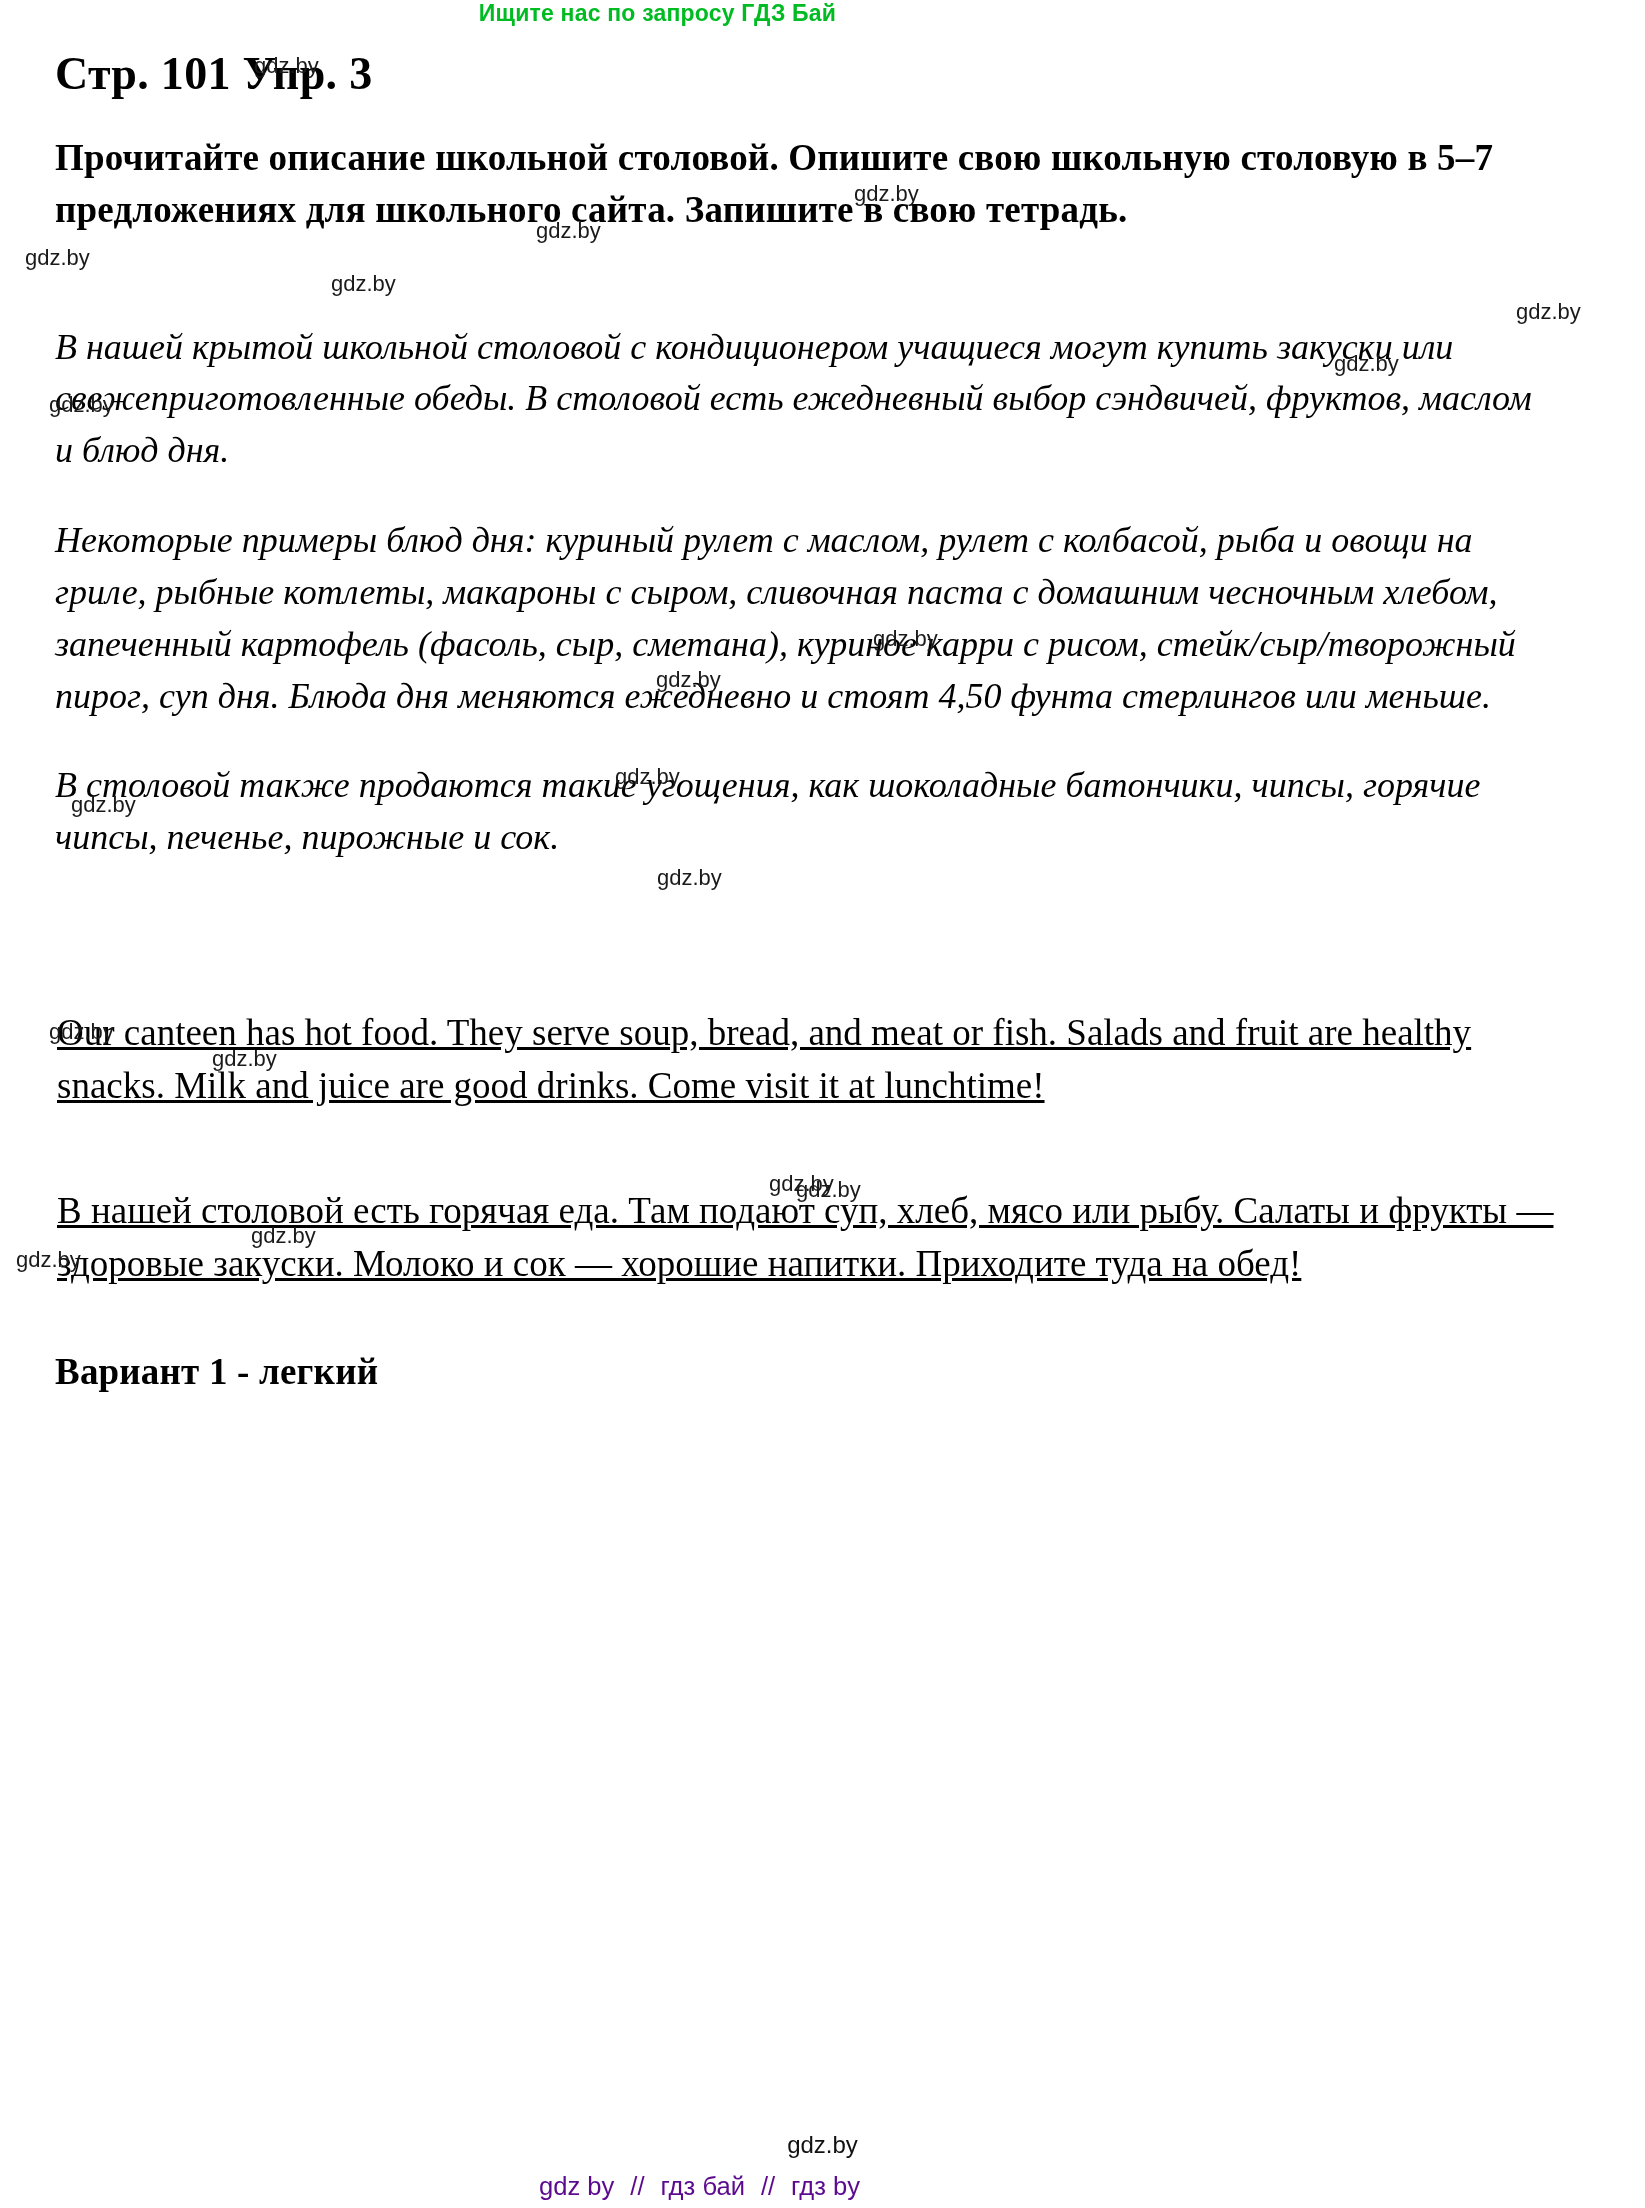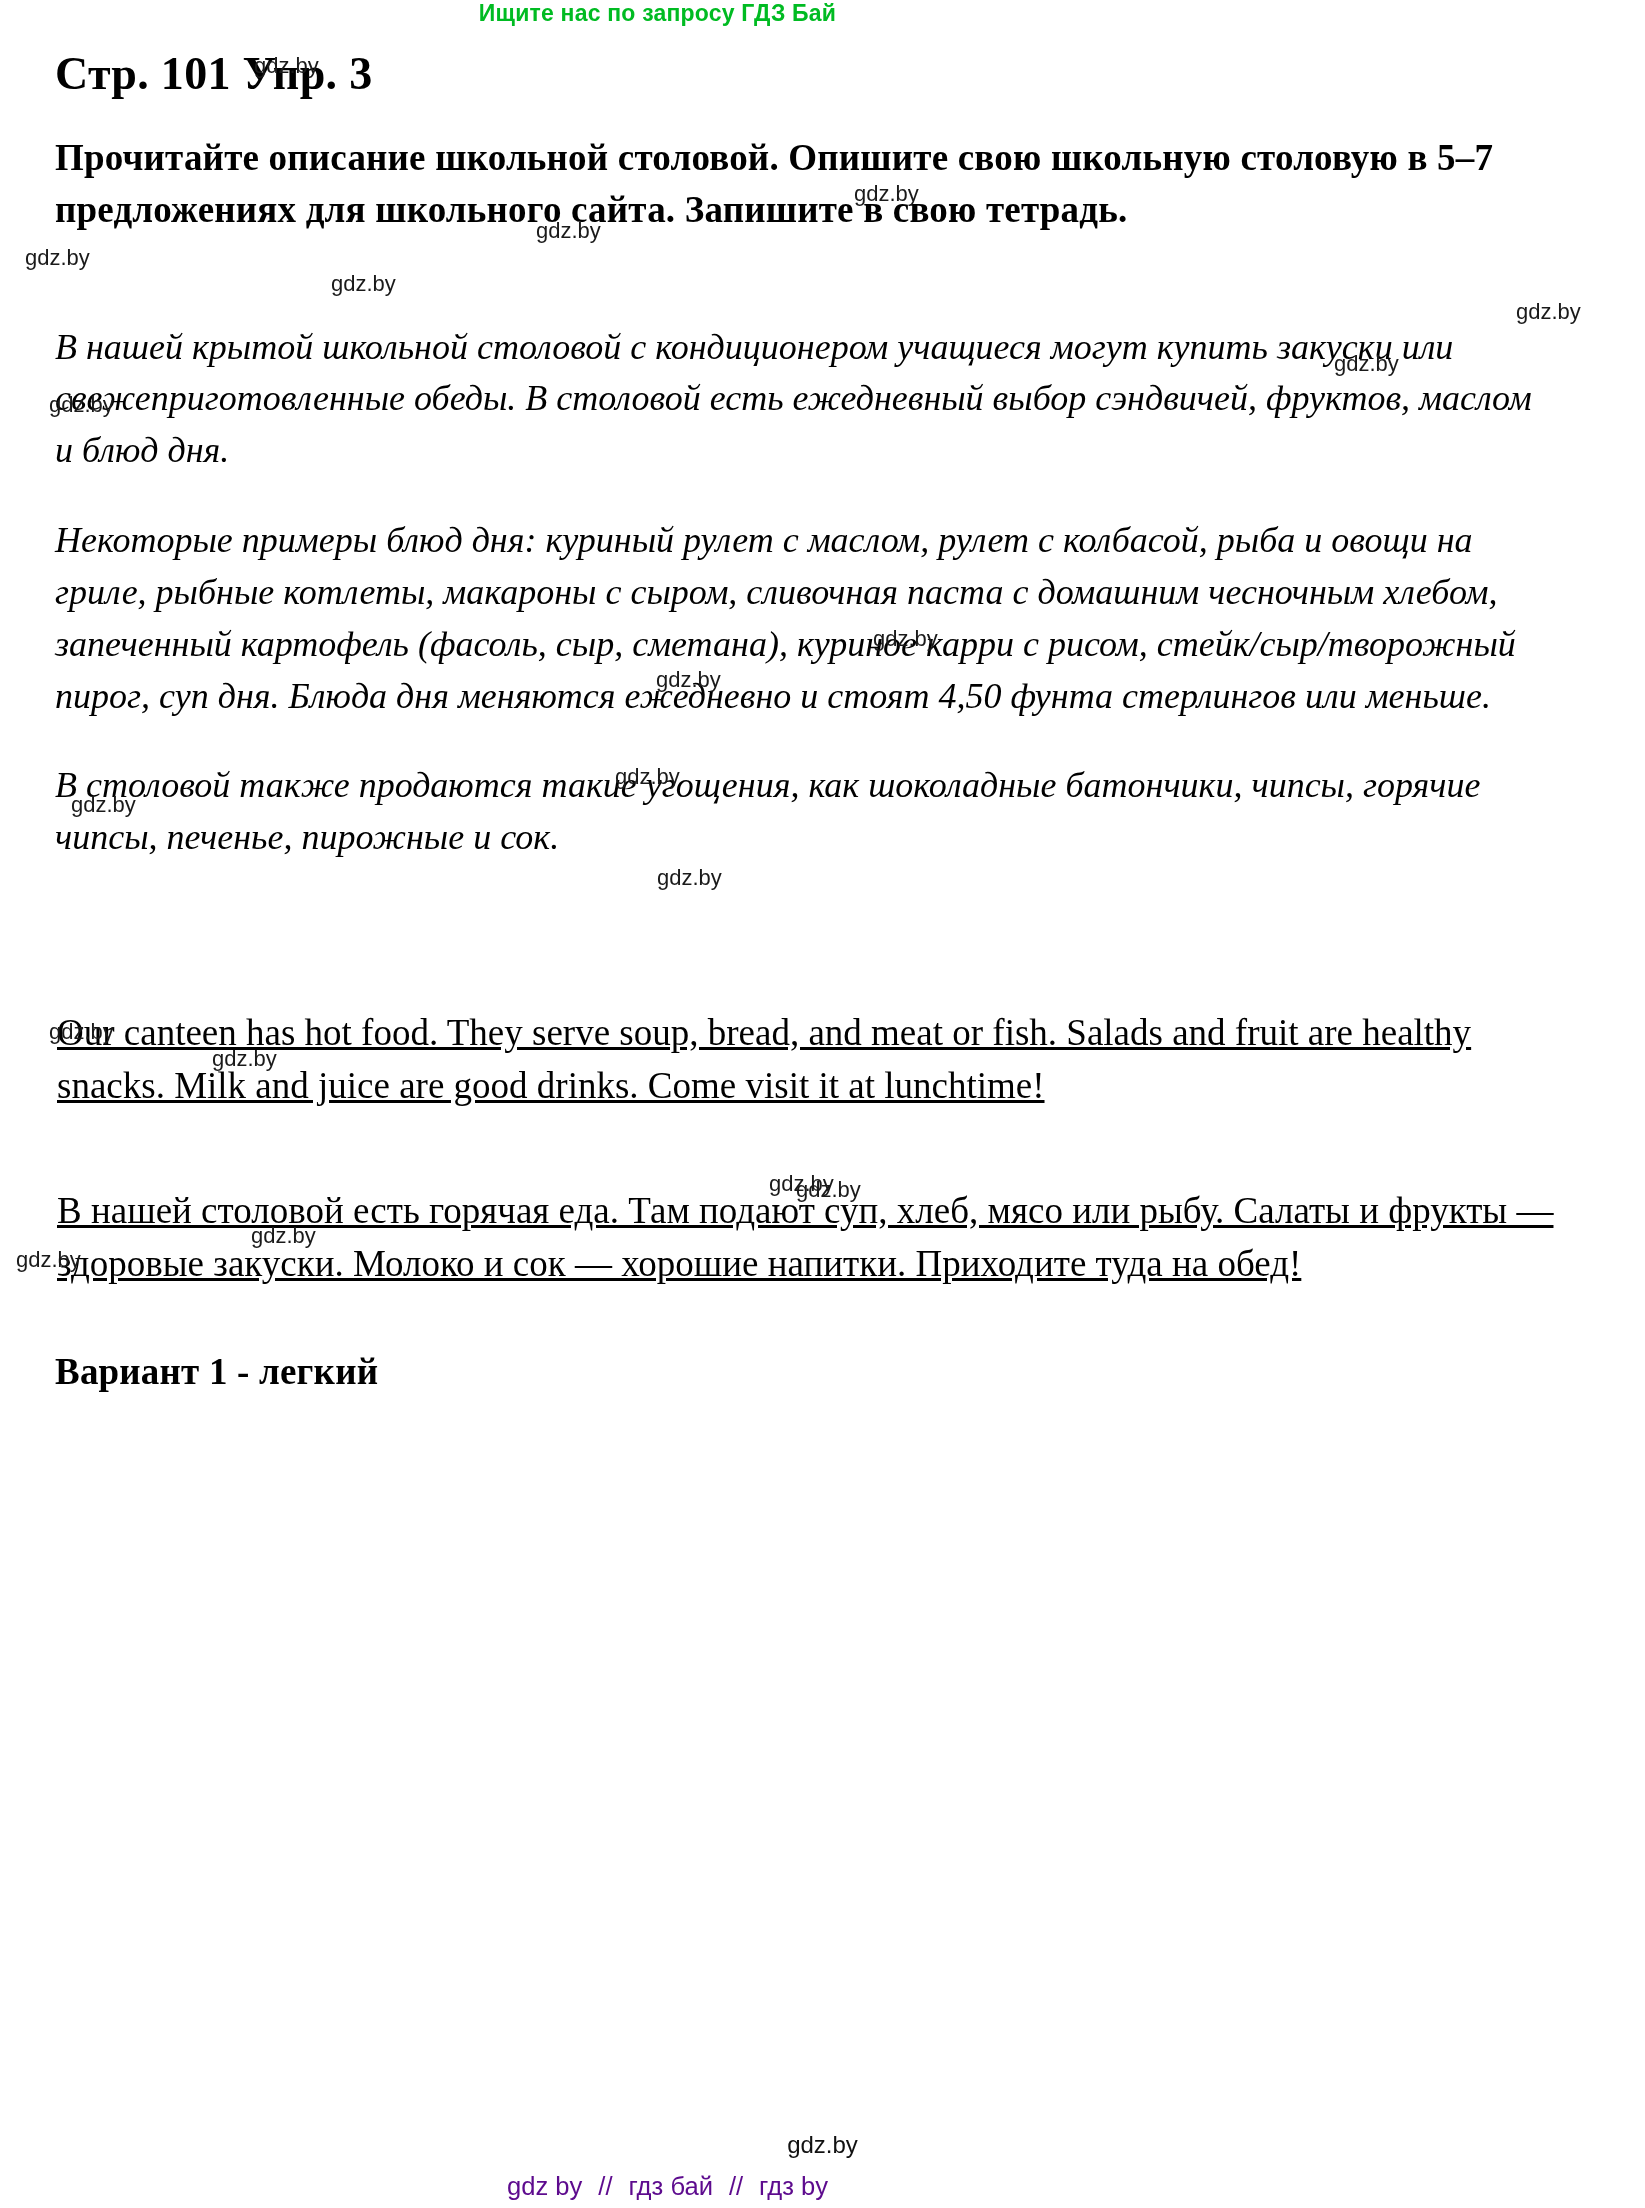--- a/index.html
+++ b/index.html
@@ -130,6 +130,7 @@
     font-size: 25.6px;
     color: #5d0b8e;
     white-space: nowrap;
+    padding-left: 32px;
   }
   .footer-links .sep { padding: 0 8.8px; }
 </style>

